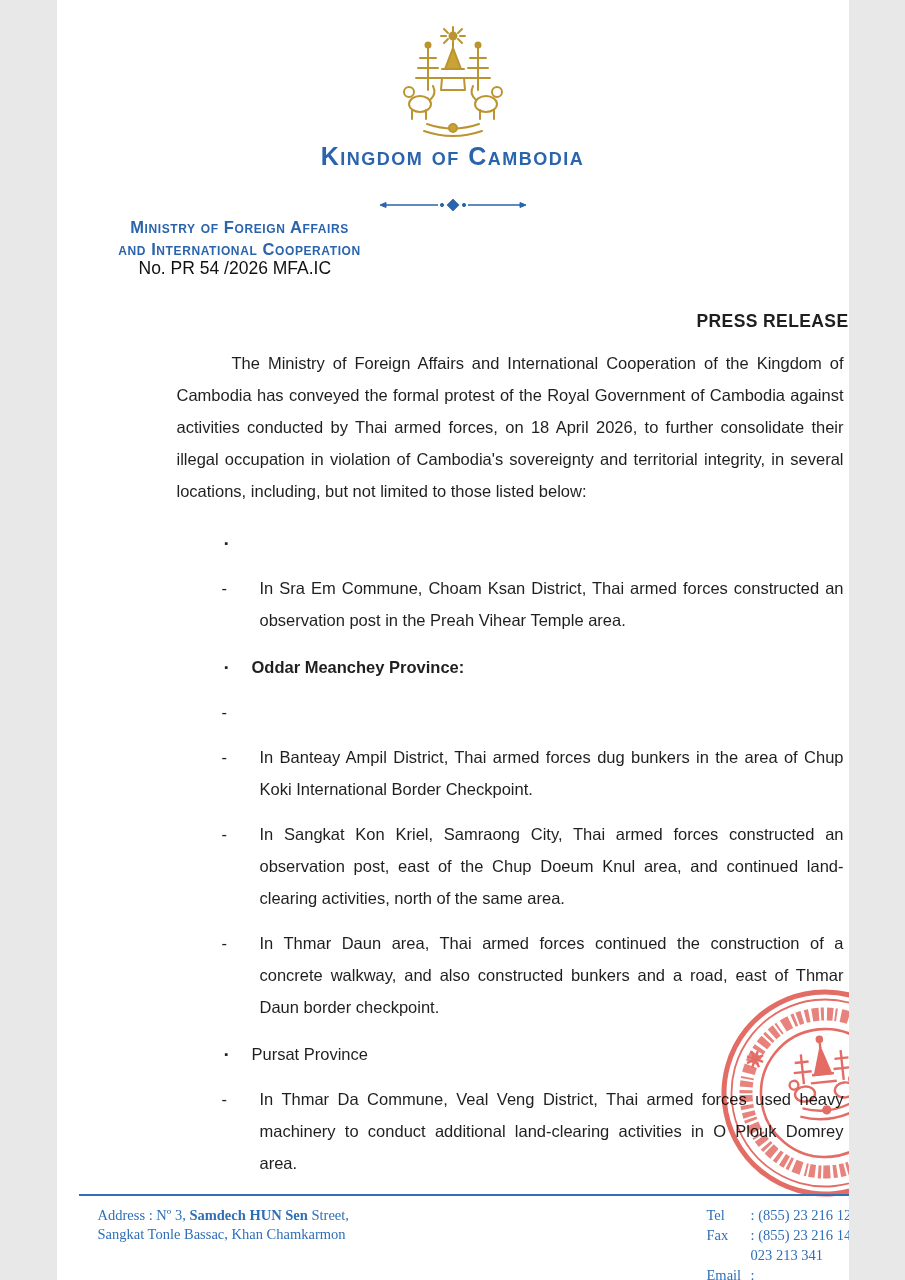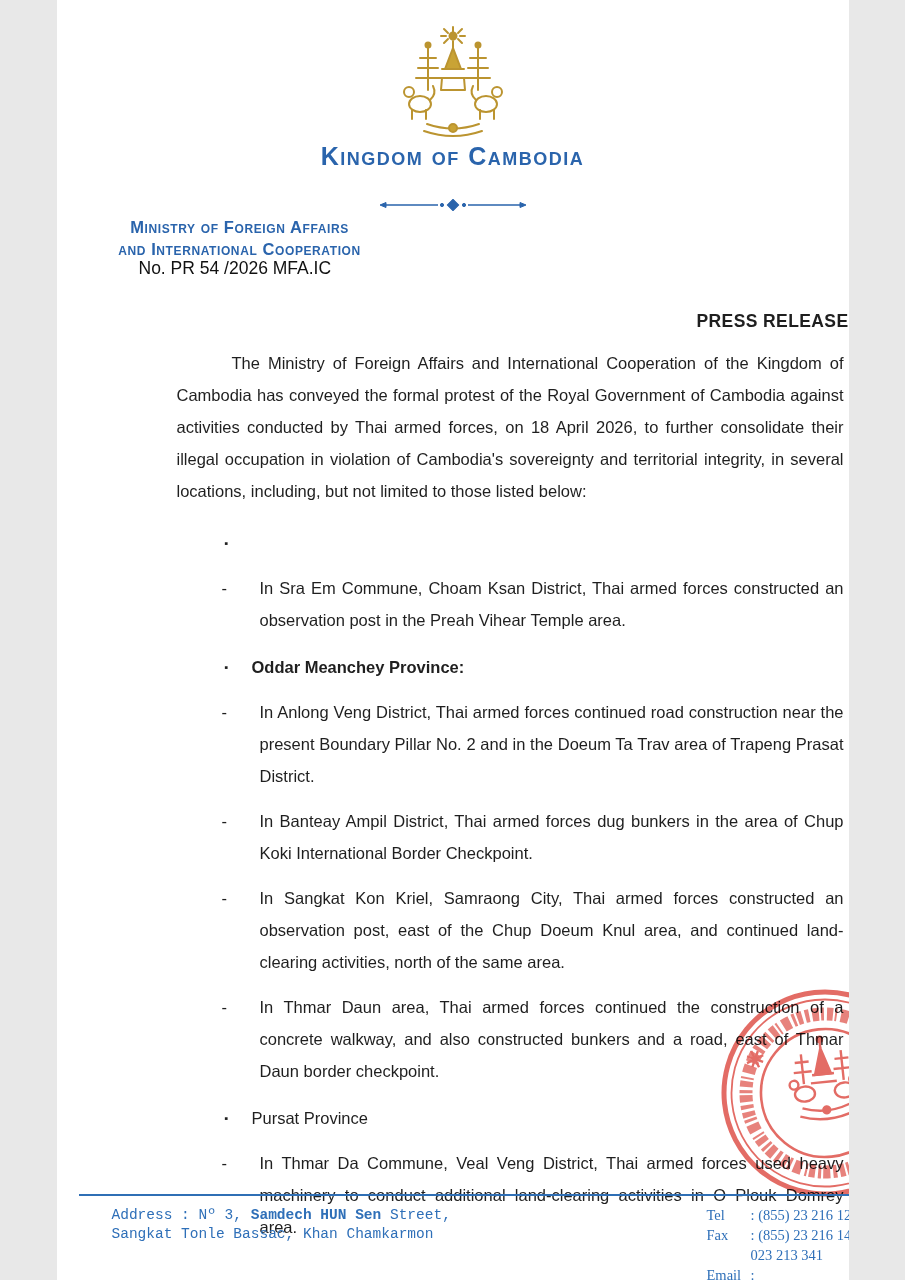--- a/index.html
+++ b/index.html
@@ -119,7 +119,6 @@
       </div>
       <div class="item">
         <span class="d">-</span>
-        <span class="t">In Anlong Veng District, Thai armed forces continued road construction near the present Boundary Pillar No. 2 and in the Doeum Ta Trav area of Trapeng Prasat District.</span>
       </div>
       <div class="item">
         <span class="d">-</span>

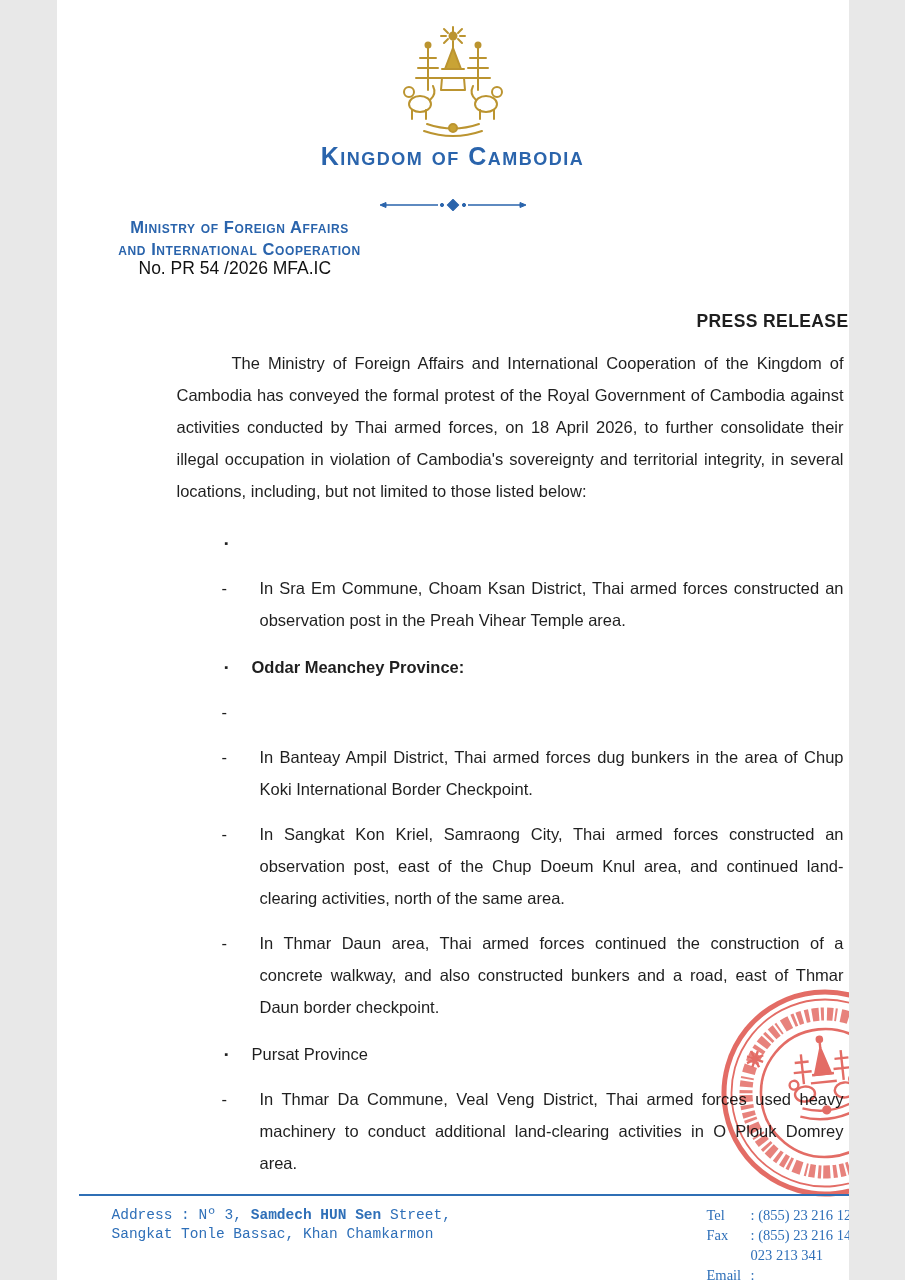--- a/index.html
+++ b/index.html
@@ -37,8 +37,8 @@
   .seal{position:absolute;top:986px;left:661px;opacity:.82;mix-blend-mode:multiply;}
 
   .foot-rule{position:absolute;top:1194px;left:22px;width:862px;height:2px;background:#2f6fb5;}
-  .foot-left{position:absolute;top:1206px;left:55px;color:#2e6fb8;
-             font-family:Liberation Mono, monospace;font-size:14.5px;line-height:1.32;}
+  .foot-left{position:absolute;top:1206px;left:41px;color:#2e6fb8;
+             font-family:Liberation Serif, serif;font-size:14.5px;line-height:1.32;}
   .foot-right{position:absolute;top:1205px;left:650px;color:#2e6fb8;
               font-family:"Liberation Serif",serif;font-size:14.5px;line-height:1.38;}
   .foot-right .row{display:flex;}

